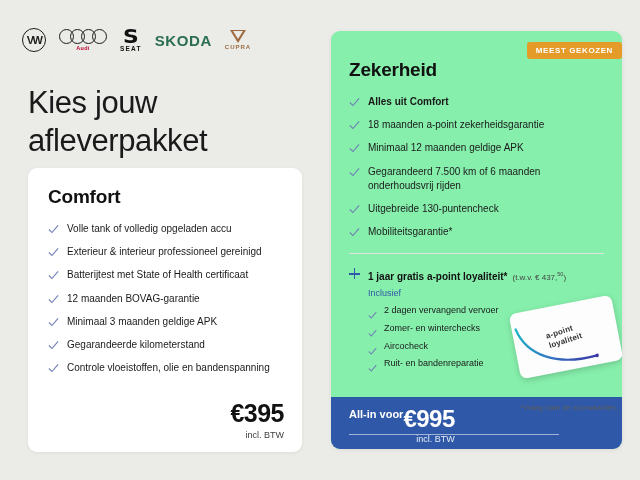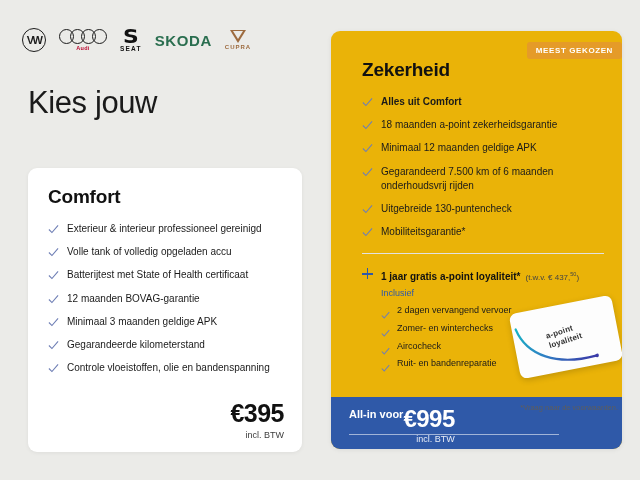--- a/index.html
+++ b/index.html
@@ -122,12 +122,11 @@
     top: 31px;
     width: 291px;
     height: 418px;
-    background: #eab308;
+    background: #86efac;
     border-radius: 9px;
     box-shadow: 0 1px 5px rgba(0,0,0,0.07);
     box-sizing: border-box;
     overflow: hidden;
-    padding-left: 13px;
   }
   .zeker-body { padding: 16px 18px 0 18px; position: relative; }
   .badge {

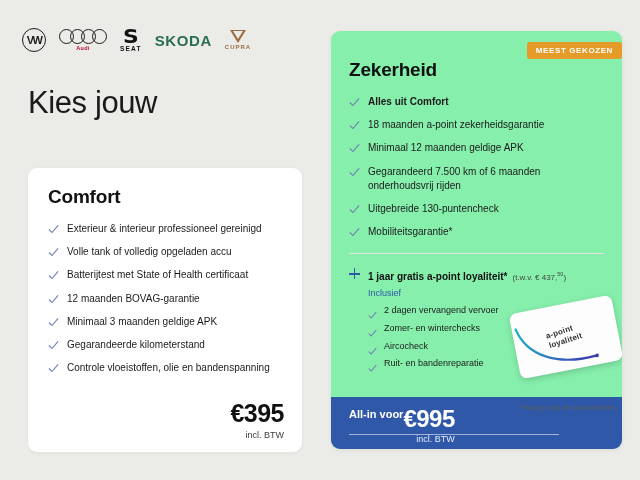--- a/index.html
+++ b/index.html
@@ -259,6 +259,7 @@
 
   <h1 class="headline">
     <span>Kies jouw</span><br>
+    <span>afleverpakket</span>
   </h1>
 
   <div class="comfort-card">

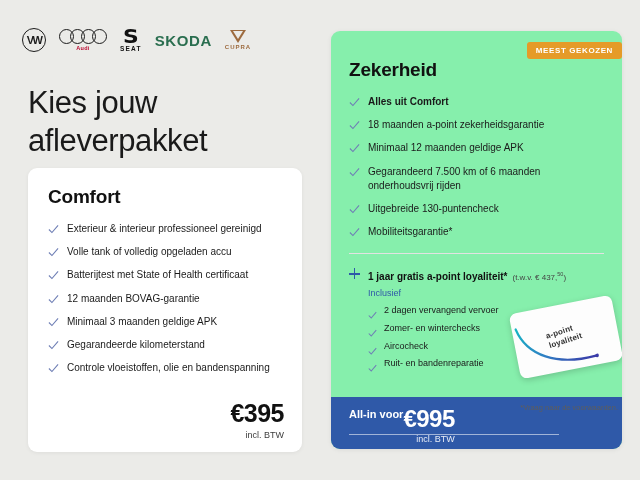--- a/index.html
+++ b/index.html
@@ -271,15 +271,15 @@
               <path d="M1 6 L4.3 9.3 L11 1.6" fill="none" stroke="#6f7fb5" stroke-width="1.2"></path>
             </svg>
           </span>
+        <span class="feat-text">Volle tank of volledig opgeladen accu</span>
+      </li>
+      <li>
+        <span class="tick">
+            <svg width="11" height="11" viewBox="0 0 12 12">
+              <path d="M1 6 L4.3 9.3 L11 1.6" fill="none" stroke="#6f7fb5" stroke-width="1.2"></path>
+            </svg>
+          </span>
         <span class="feat-text">Exterieur &amp; interieur professioneel gereinigd</span>
-      </li>
-      <li>
-        <span class="tick">
-            <svg width="11" height="11" viewBox="0 0 12 12">
-              <path d="M1 6 L4.3 9.3 L11 1.6" fill="none" stroke="#6f7fb5" stroke-width="1.2"></path>
-            </svg>
-          </span>
-        <span class="feat-text">Volle tank of volledig opgeladen accu</span>
       </li>
       <li>
         <span class="tick">

